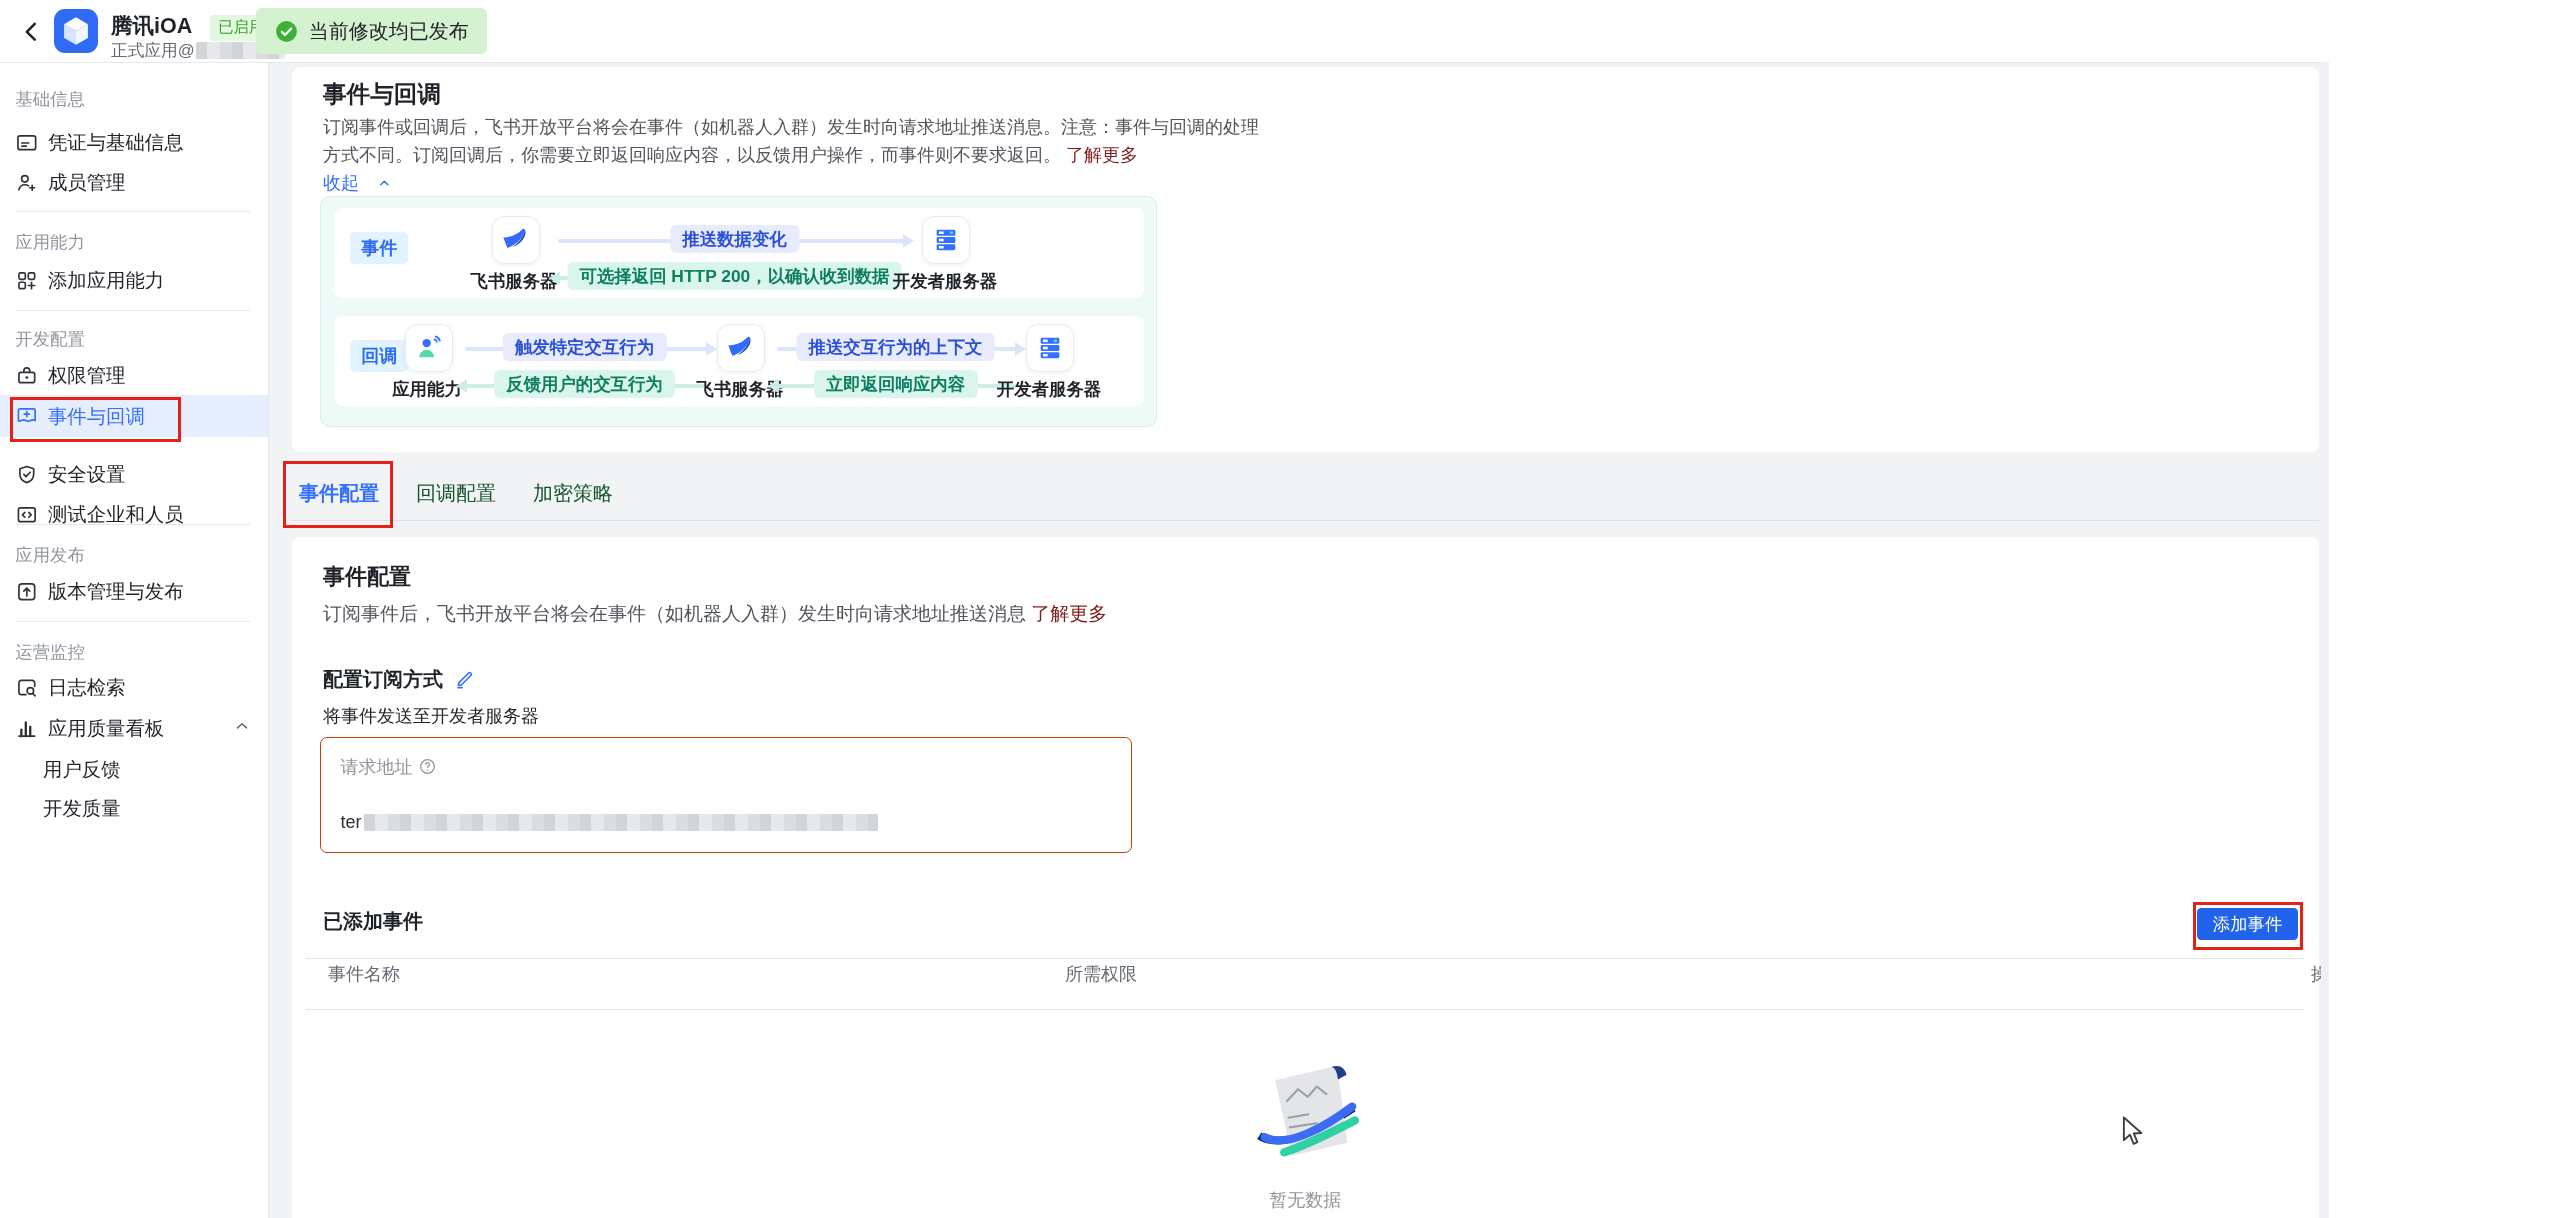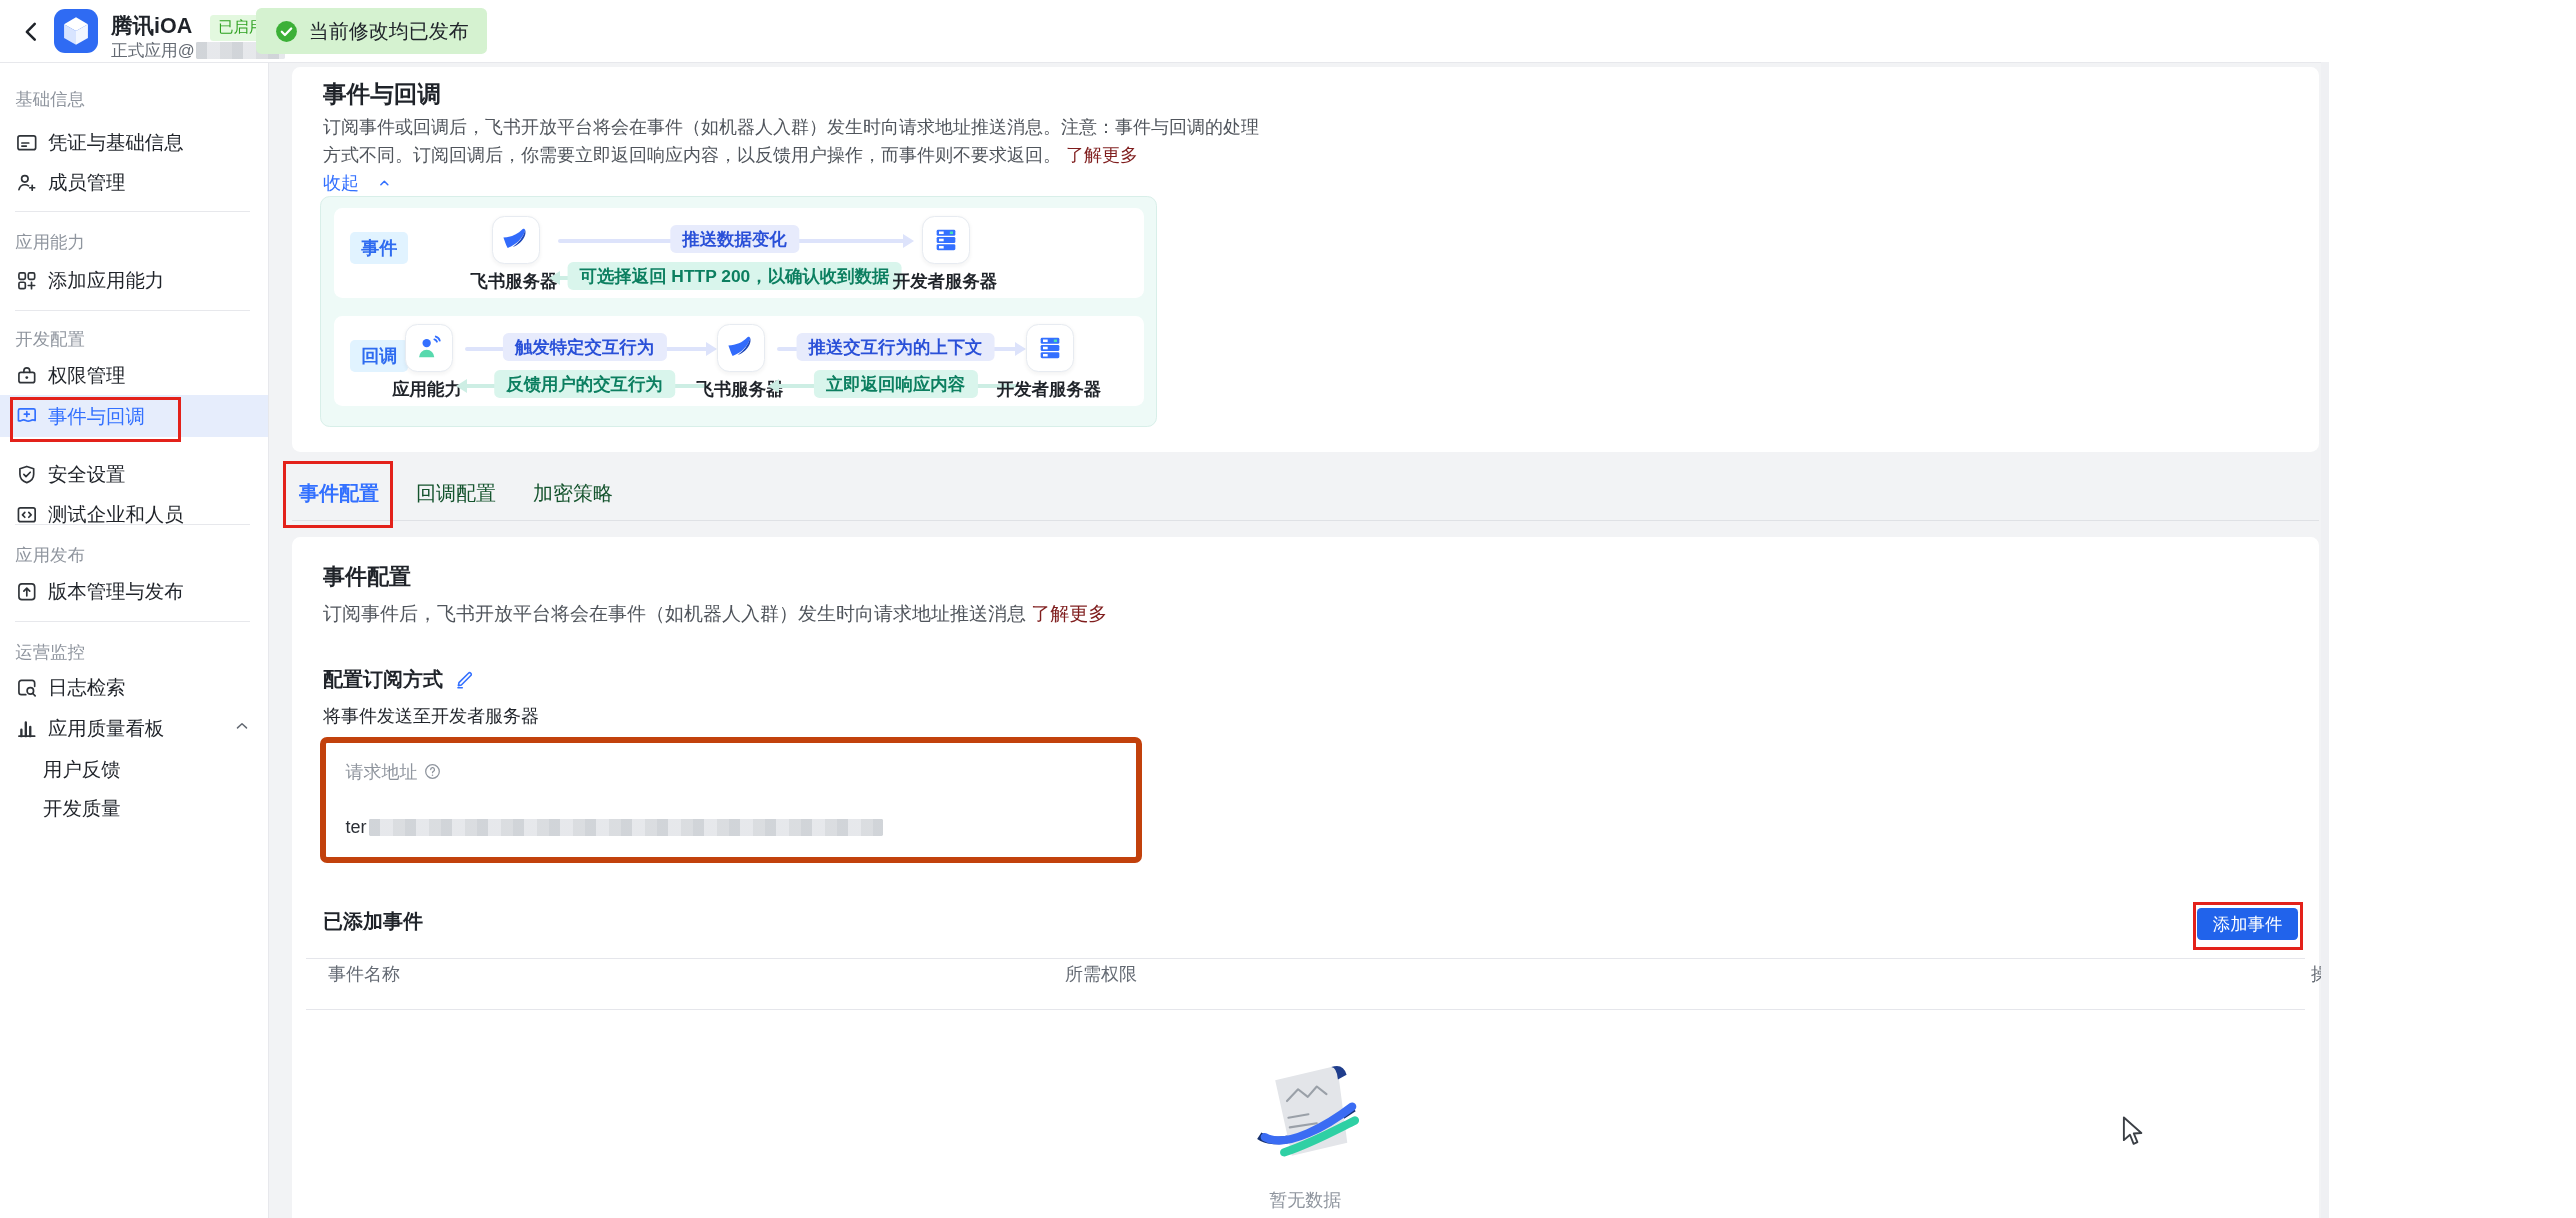--- a/index.html
+++ b/index.html
@@ -59,7 +59,7 @@
   .p2{position:absolute;left:31px;top:64px;font-size:19px;color:#50555c;}
   .sub-title{position:absolute;left:31px;top:129px;font-size:20px;font-weight:bold;color:#1f2329;display:flex;align-items:center;gap:11px;}
   .sub-desc{position:absolute;left:31px;top:167px;font-size:18px;color:#1f2329;}
-  #reqbox{position:absolute;left:28px;top:200px;width:810px;height:114px;border:6px solid #c2410c;border-radius:7px;}
+  #reqbox{position:absolute;left:28px;top:200px;width:810px;height:114px;border:1px solid #c2410c;border-radius:7px;}
   .req-label{position:absolute;left:19.4px;top:16.7px;font-size:18px;color:#8f959e;display:flex;align-items:center;gap:5.6px;}
   .url-line{position:absolute;left:19.4px;font-size:18px;color:#2b2f36;display:flex;align-items:center;}
   .added-title{position:absolute;left:31px;top:371px;font-size:20px;font-weight:bold;color:#1f2329;}

